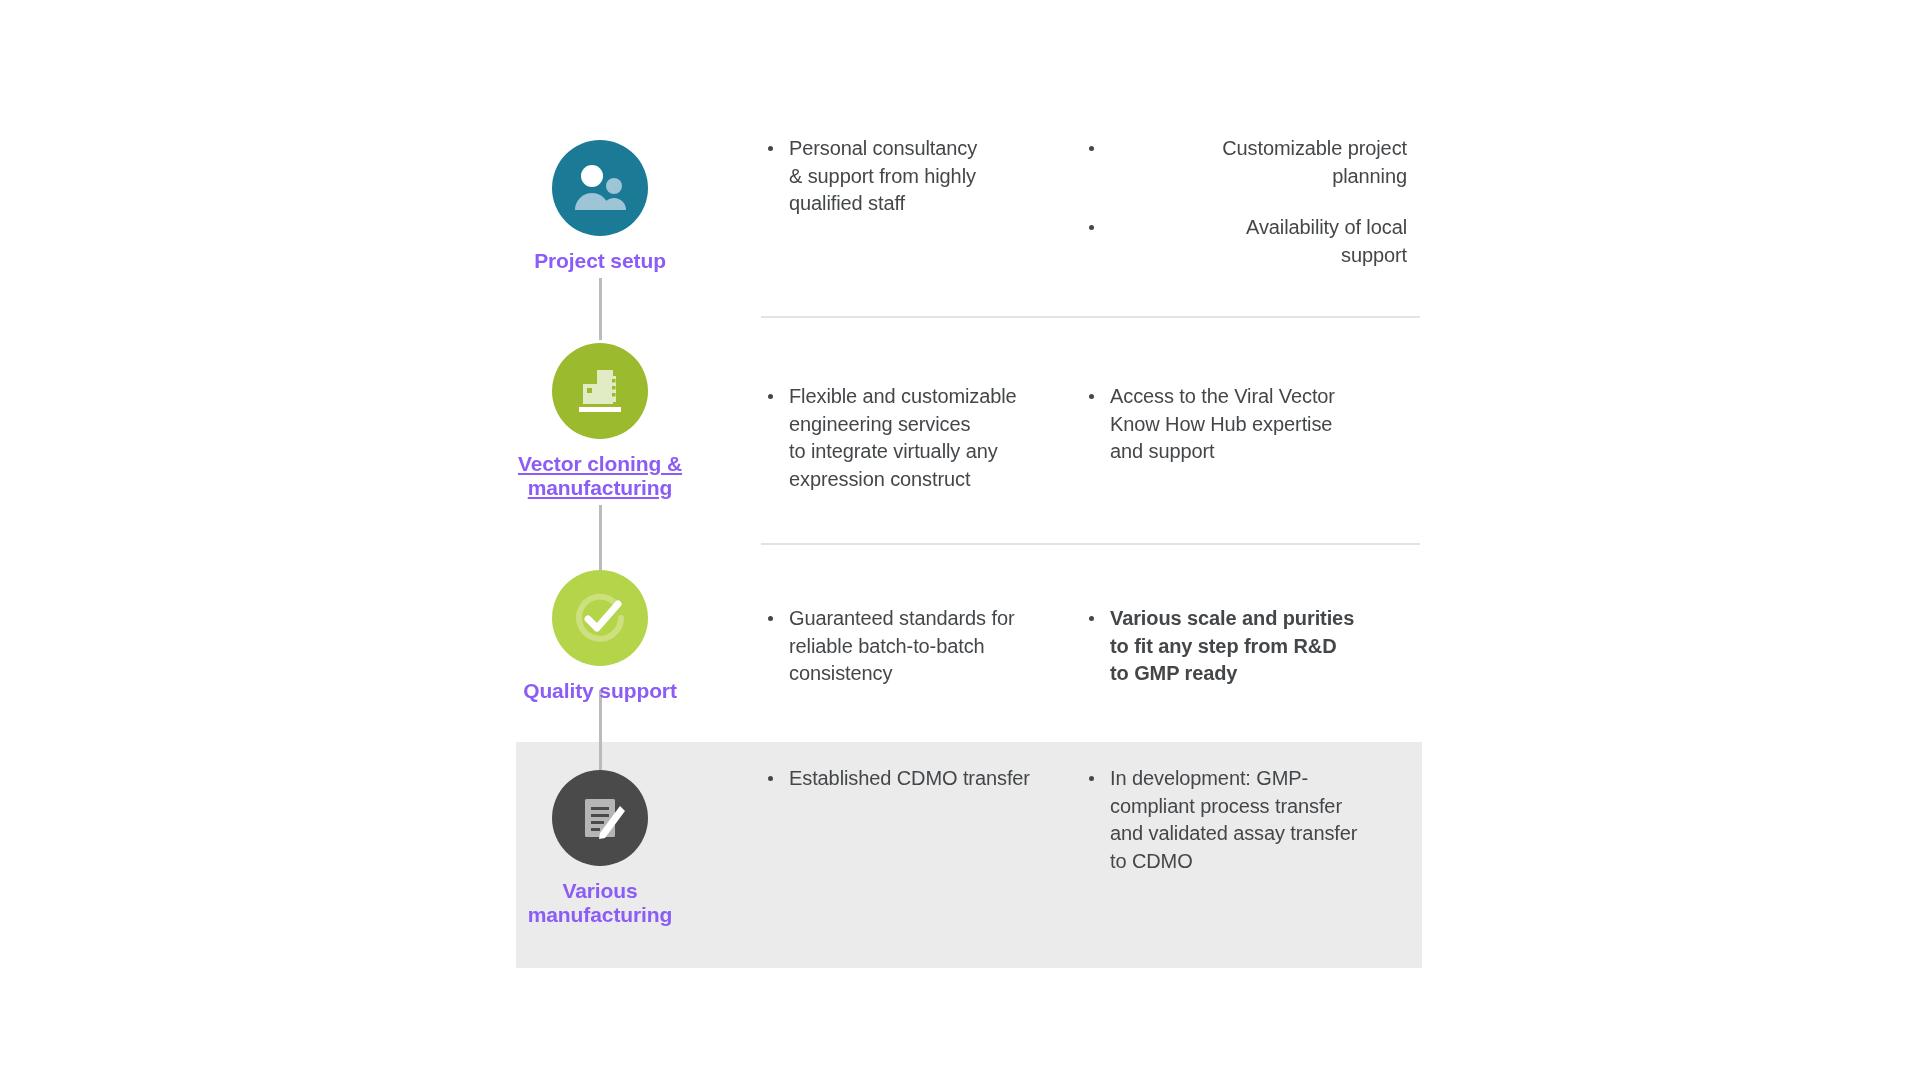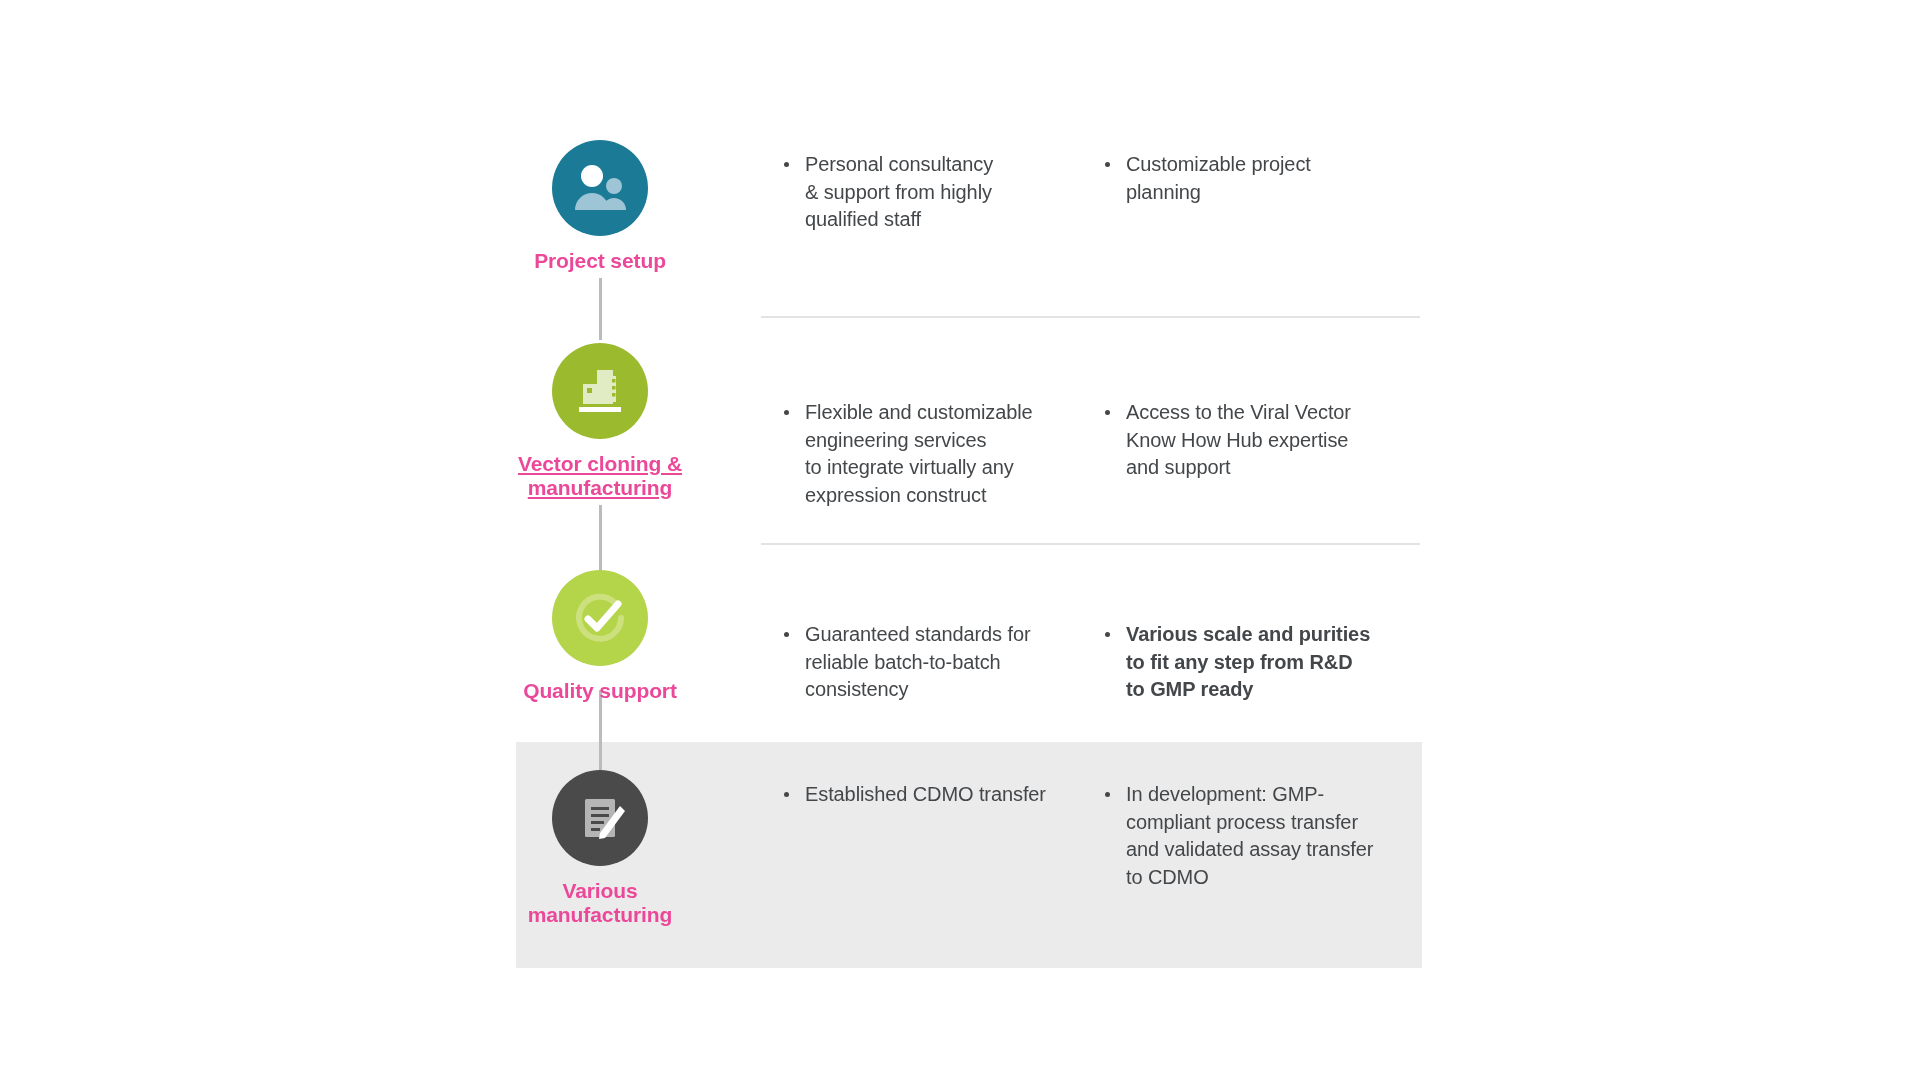--- a/index.html
+++ b/index.html
@@ -100,7 +100,7 @@
 
   ul.bullet-list {
     list-style: none;
-    margin: 16px;
+    margin: 0;
     padding: 0;
   }
   ul.bullet-list li {

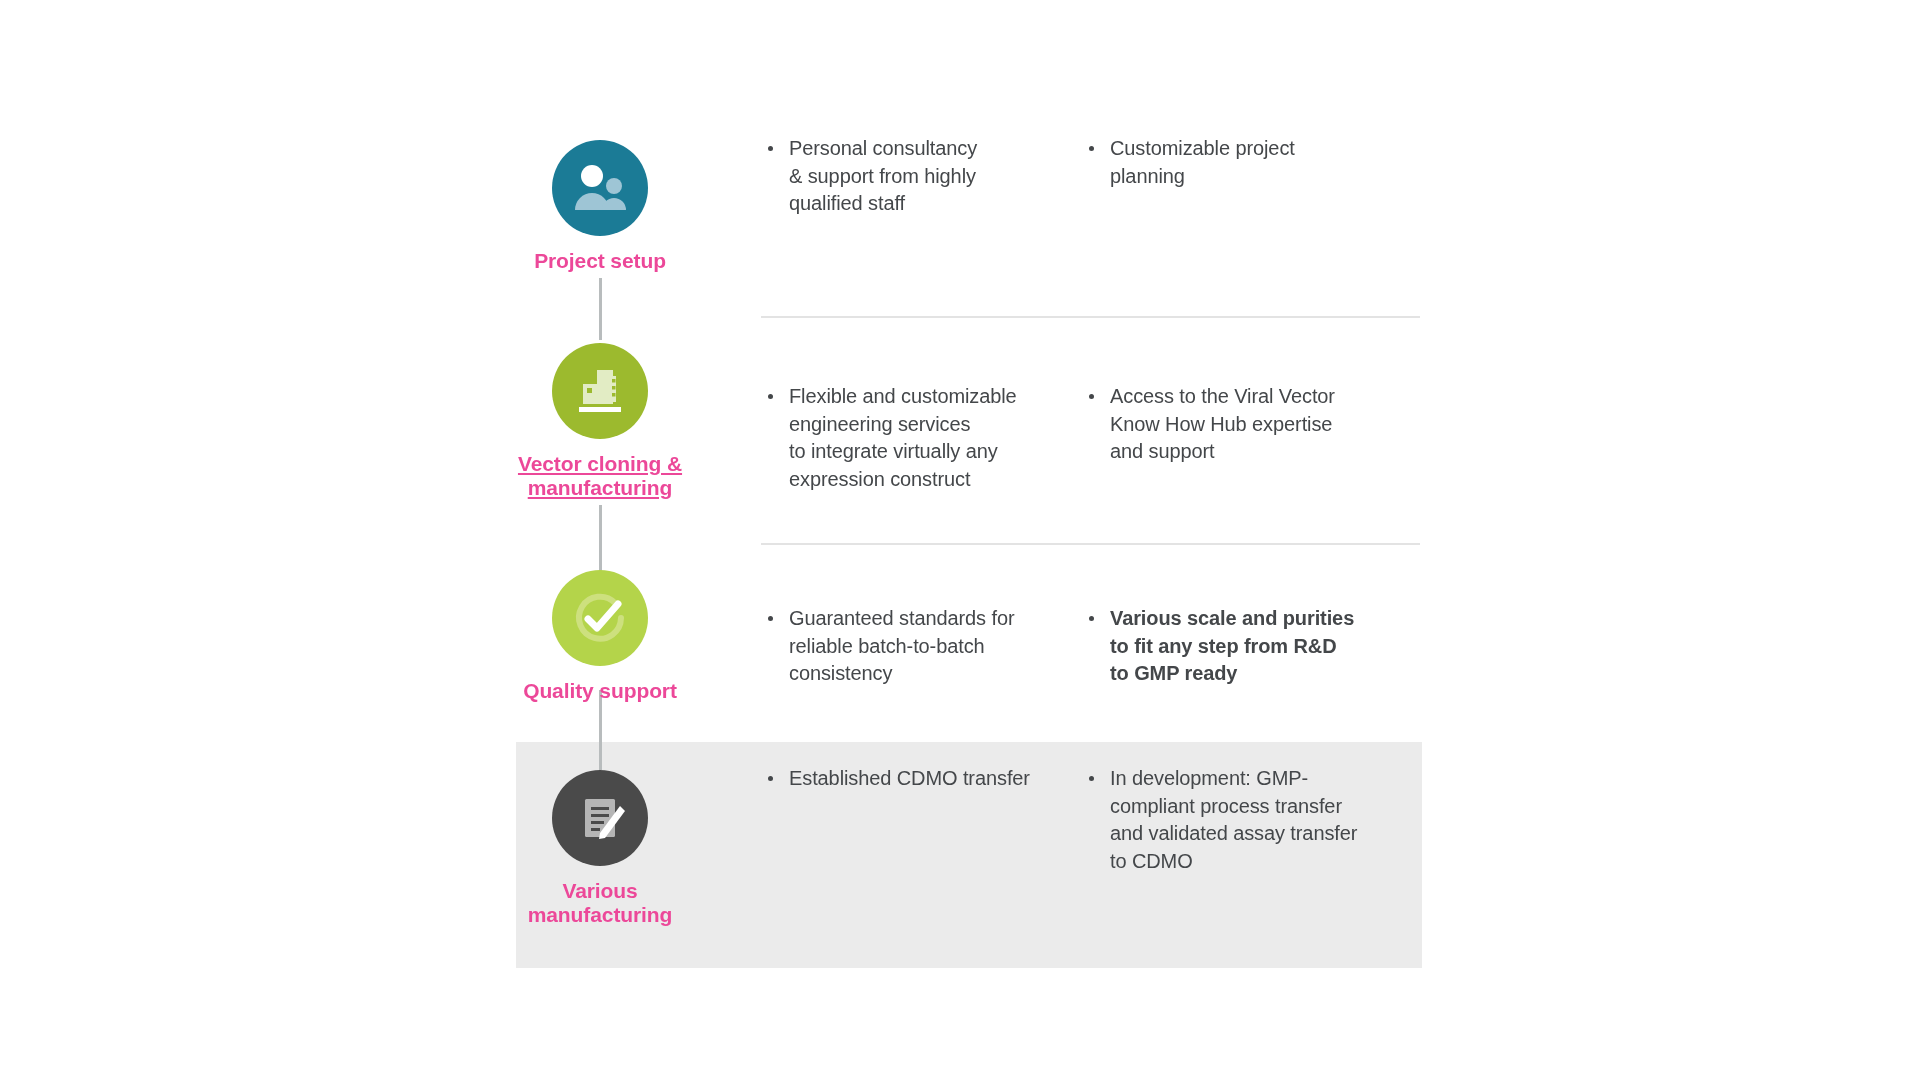--- a/index.html
+++ b/index.html
@@ -162,7 +162,7 @@
       </ul>
     </div>
 
-    <div class="bullets-col right" style="top:-5px;">
+    <div class="bullets-col right" style="top:-5px;text-align:right;">
       <ul class="bullet-list">
         <li style="margin-bottom:24px;">
             <span class="dot"></span>

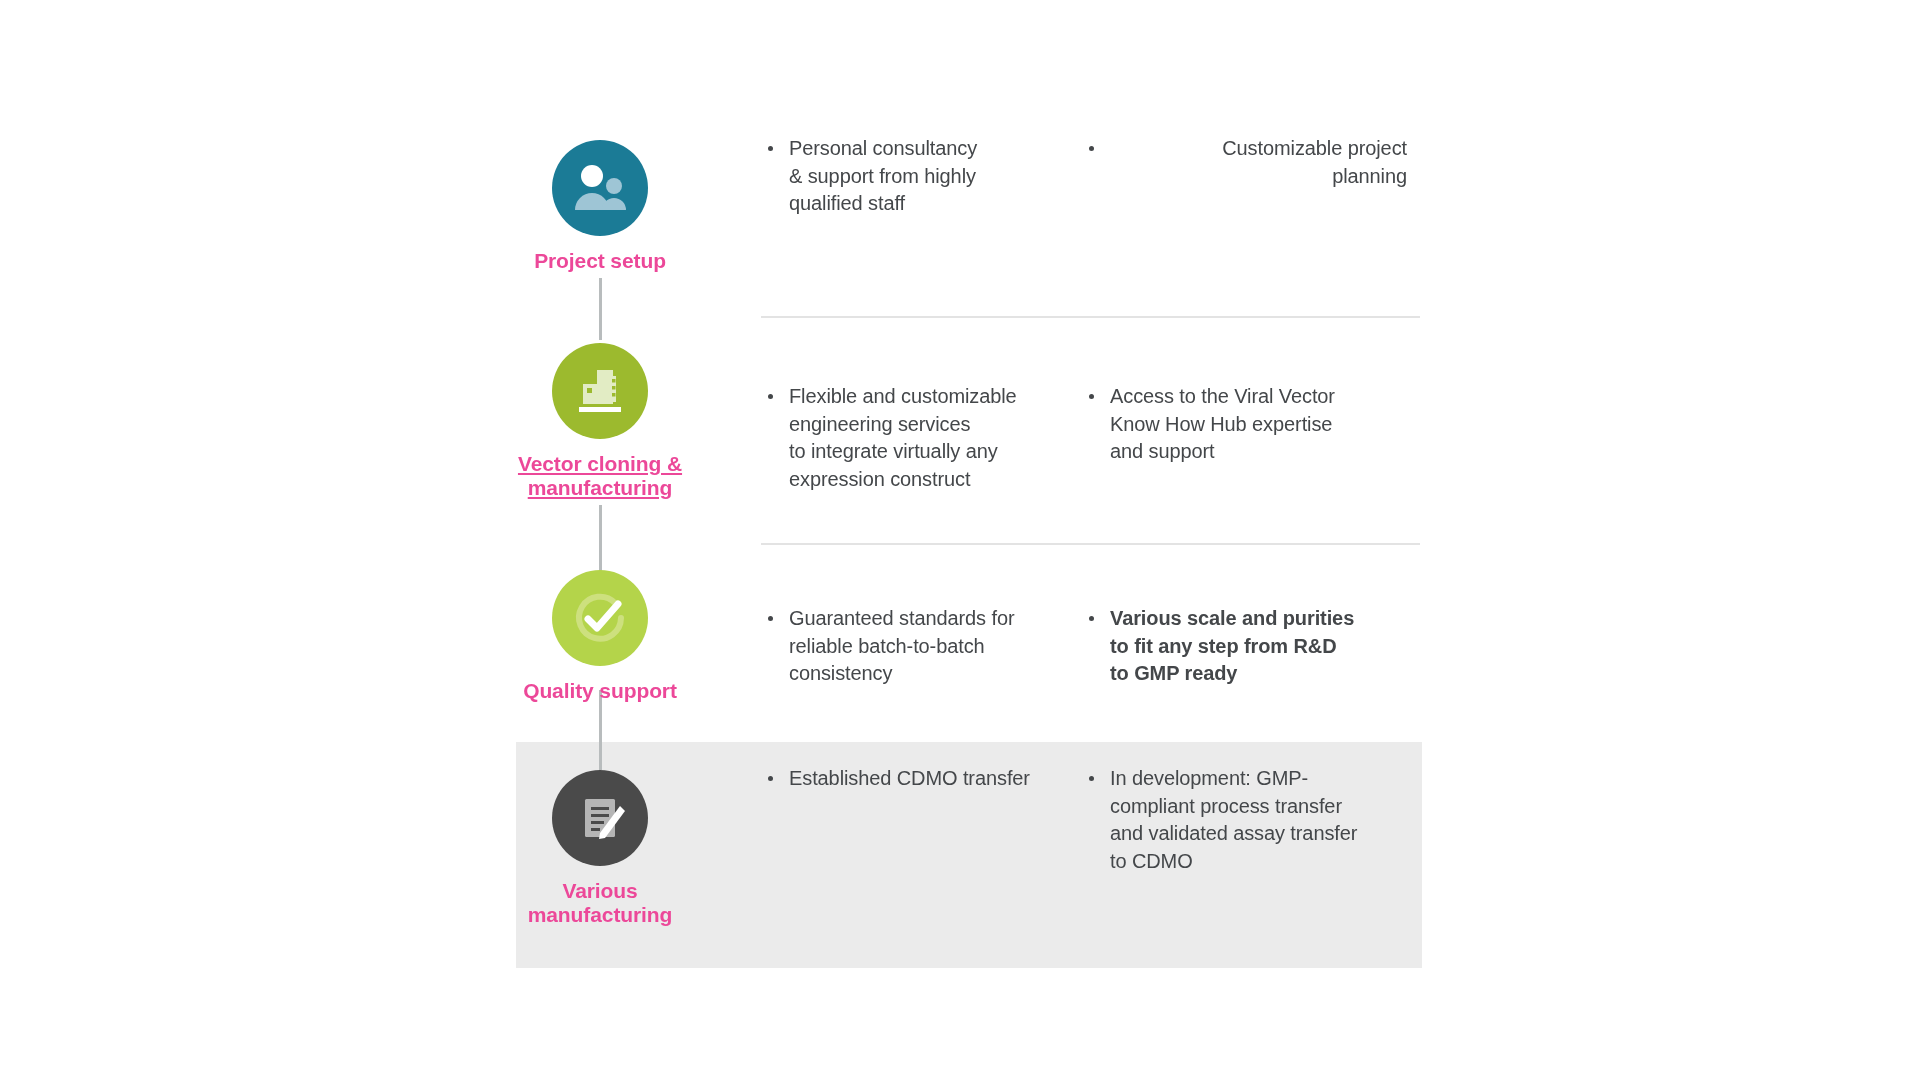--- a/index.html
+++ b/index.html
@@ -168,6 +168,11 @@
             <span class="dot"></span>
             <span class="bullet-text">Customizable project
 planning</span>
+          </li>
+        <li>
+            <span class="dot"></span>
+            <span class="bullet-text">Availability of local
+support</span>
           </li>
       </ul>
     </div>

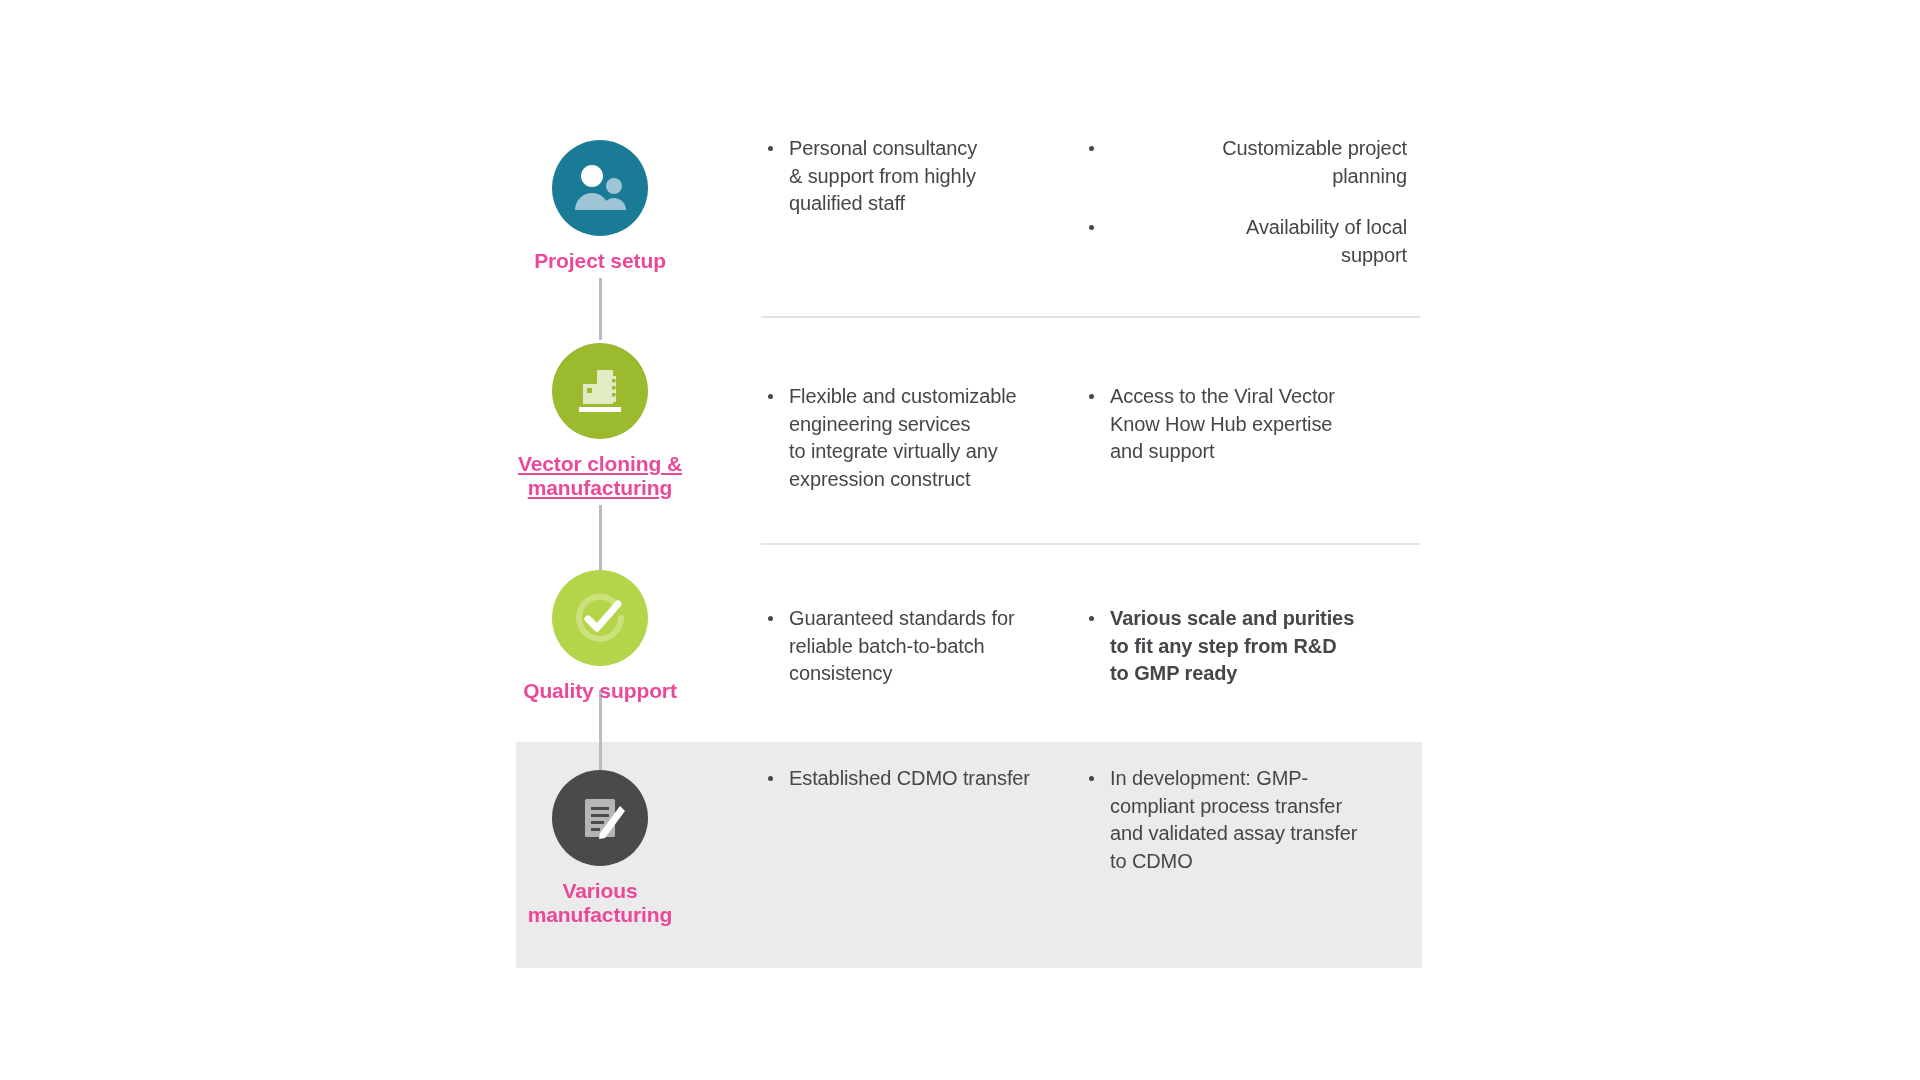--- a/index.html
+++ b/index.html
@@ -85,7 +85,7 @@
     margin-top: 13px;
     font-size: 21px;
     font-weight: bold;
-    color: #ec4899;
+    color: #8b5cf6;
     line-height: 1.12;
     letter-spacing: -0.1px;
   }

